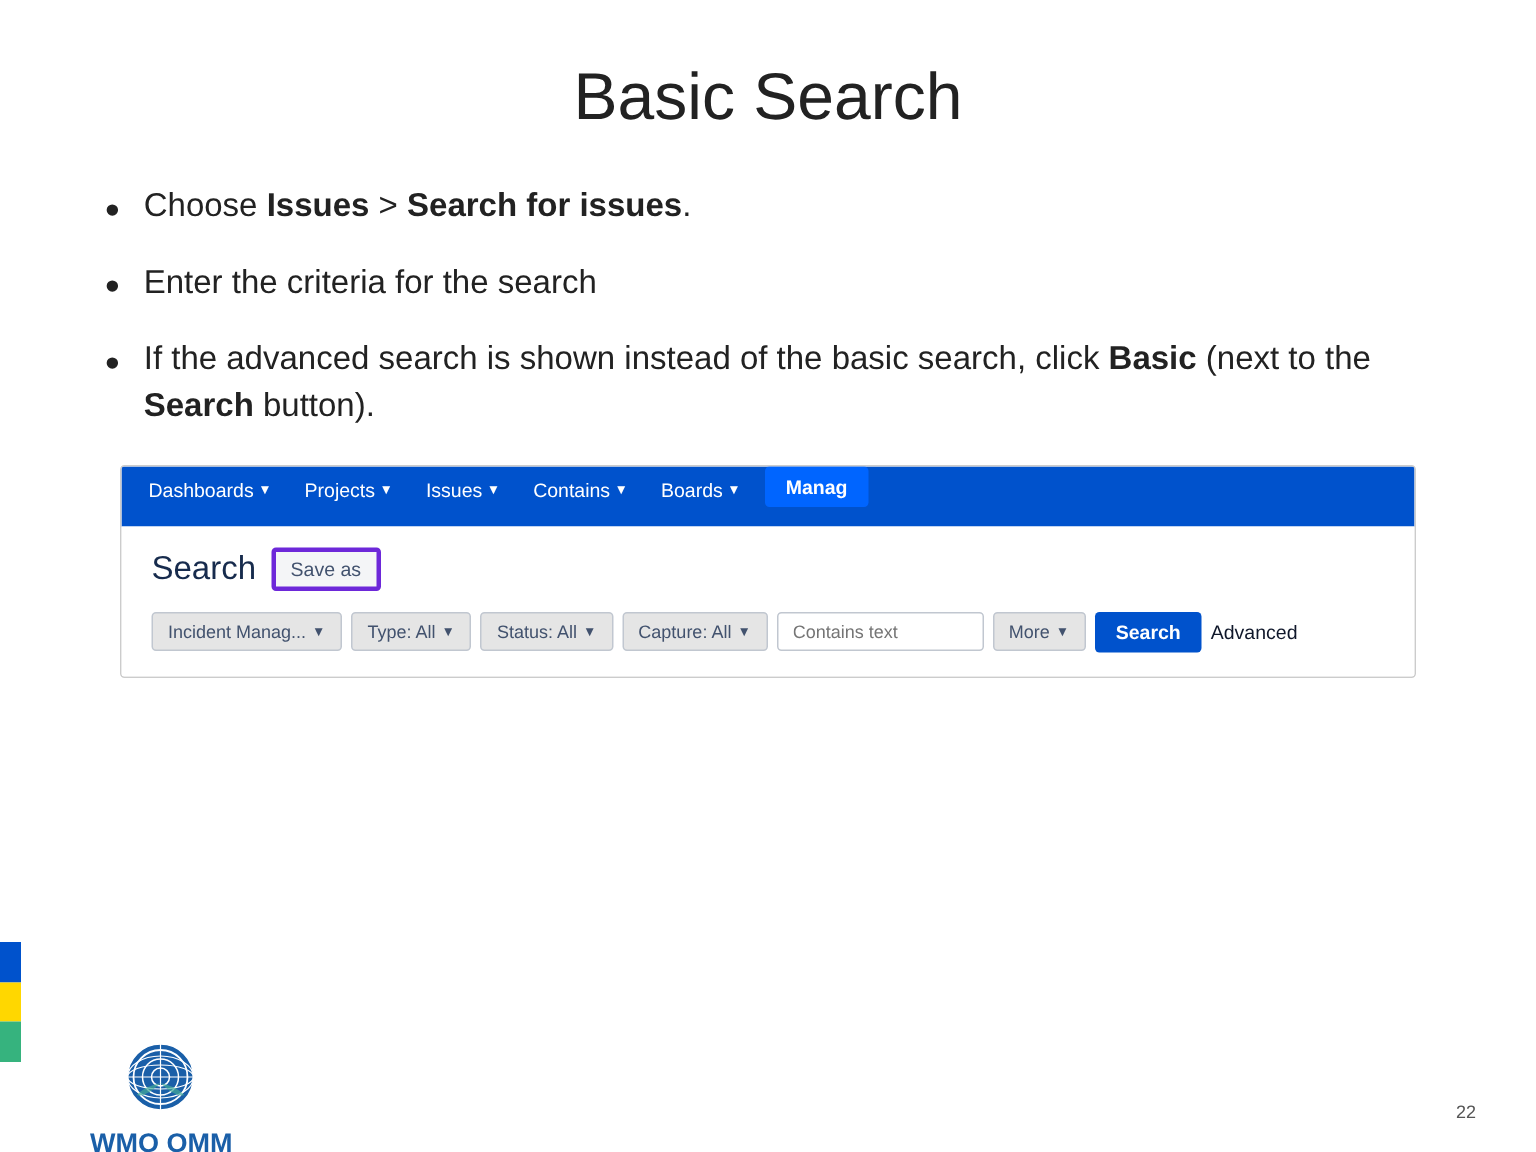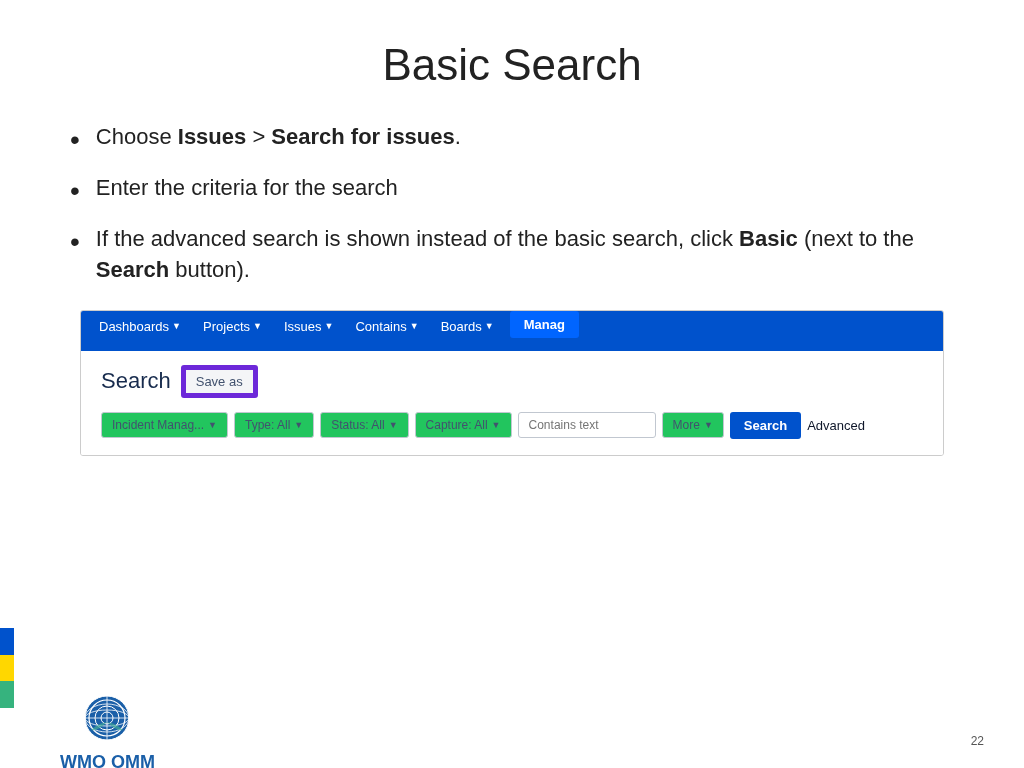--- a/index.html
+++ b/index.html
@@ -123,7 +123,7 @@
 
     .jira-save-btn {
       background: #F4F5F7;
-      border: 5px solid #6d28d9;
+      border: 3px solid #6d28d9;
       border-radius: 3px;
       padding: 4px 10px;
       font-size: 13px;

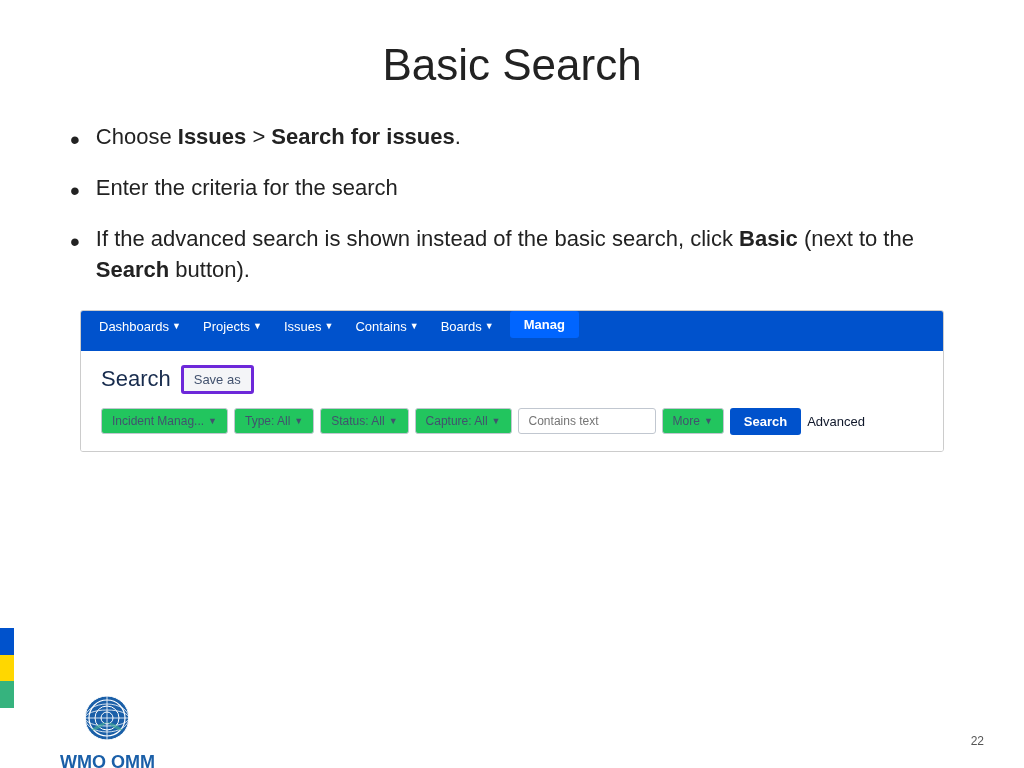--- a/index.html
+++ b/index.html
@@ -139,7 +139,7 @@
     }
 
     .jira-filter-btn {
-      background: #22c55e;
+      background: #e5e5e5;
       border: 1px solid #C1C7D0;
       border-radius: 3px;
       padding: 5px 10px;

